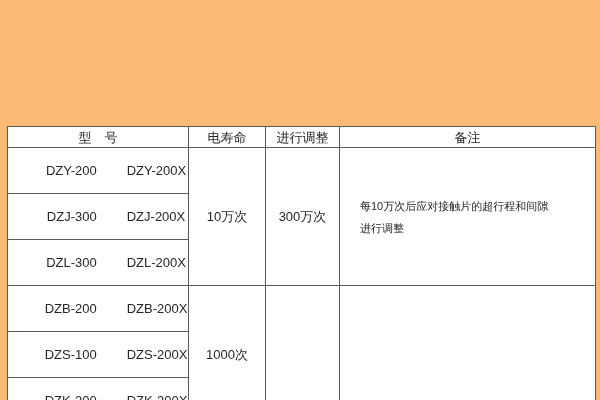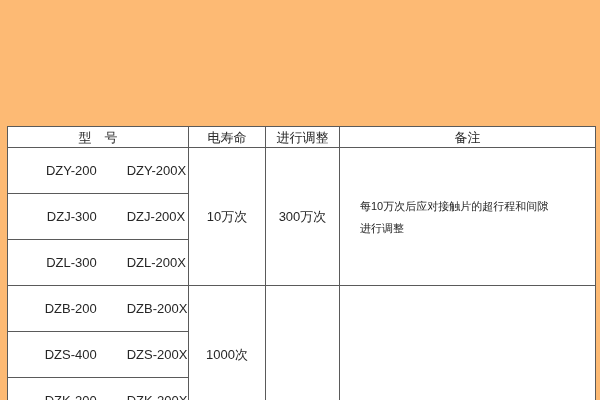--- a/index.html
+++ b/index.html
@@ -100,7 +100,7 @@
       </tr>
       <tr>
         <td class="model-cell">
-          <span class="model-a">DZS-400</span><span class="model-b">DZS-200X</span>
+          <span class="model-a">DZS-100</span><span class="model-b">DZS-200X</span>
         </td>
       </tr>
       <tr>

